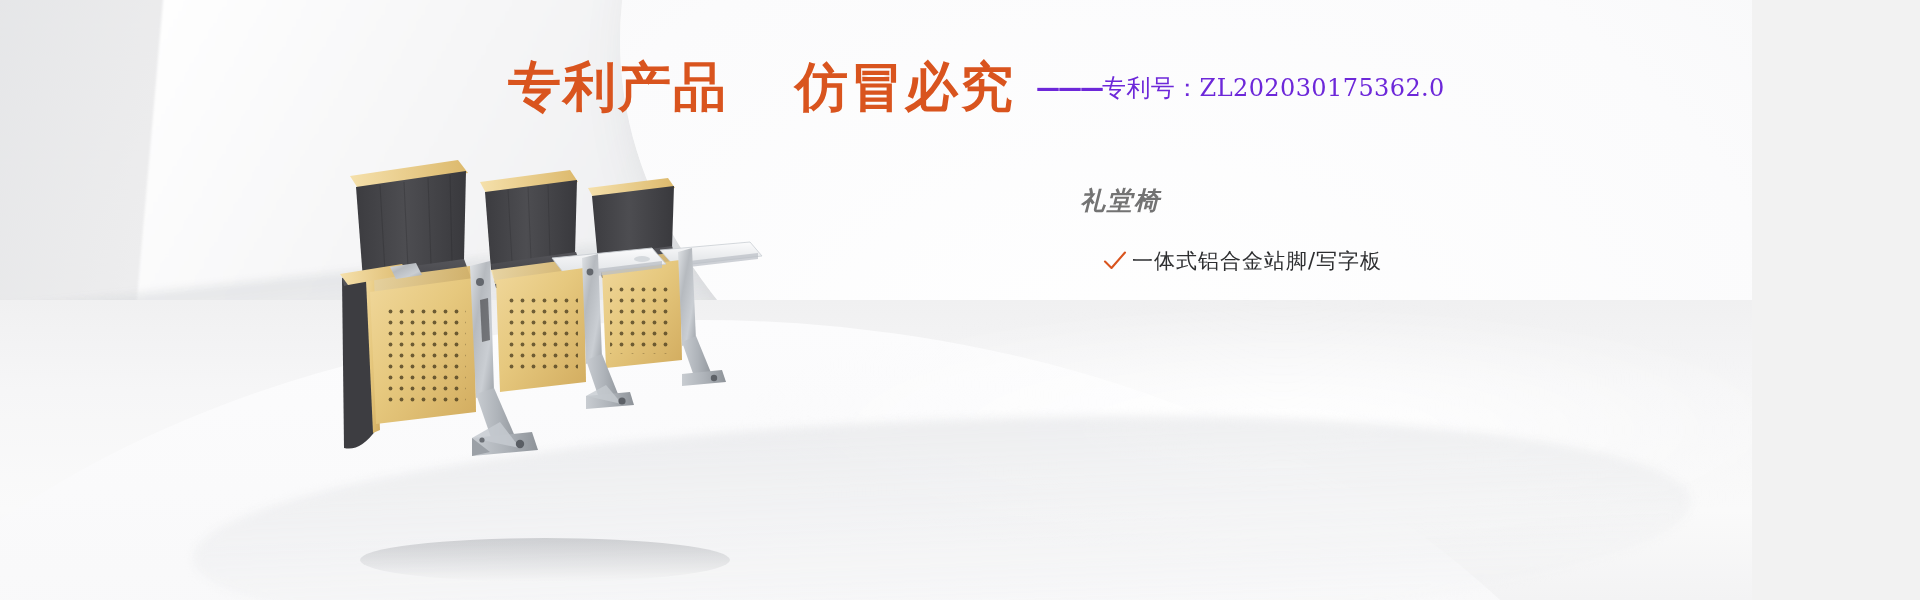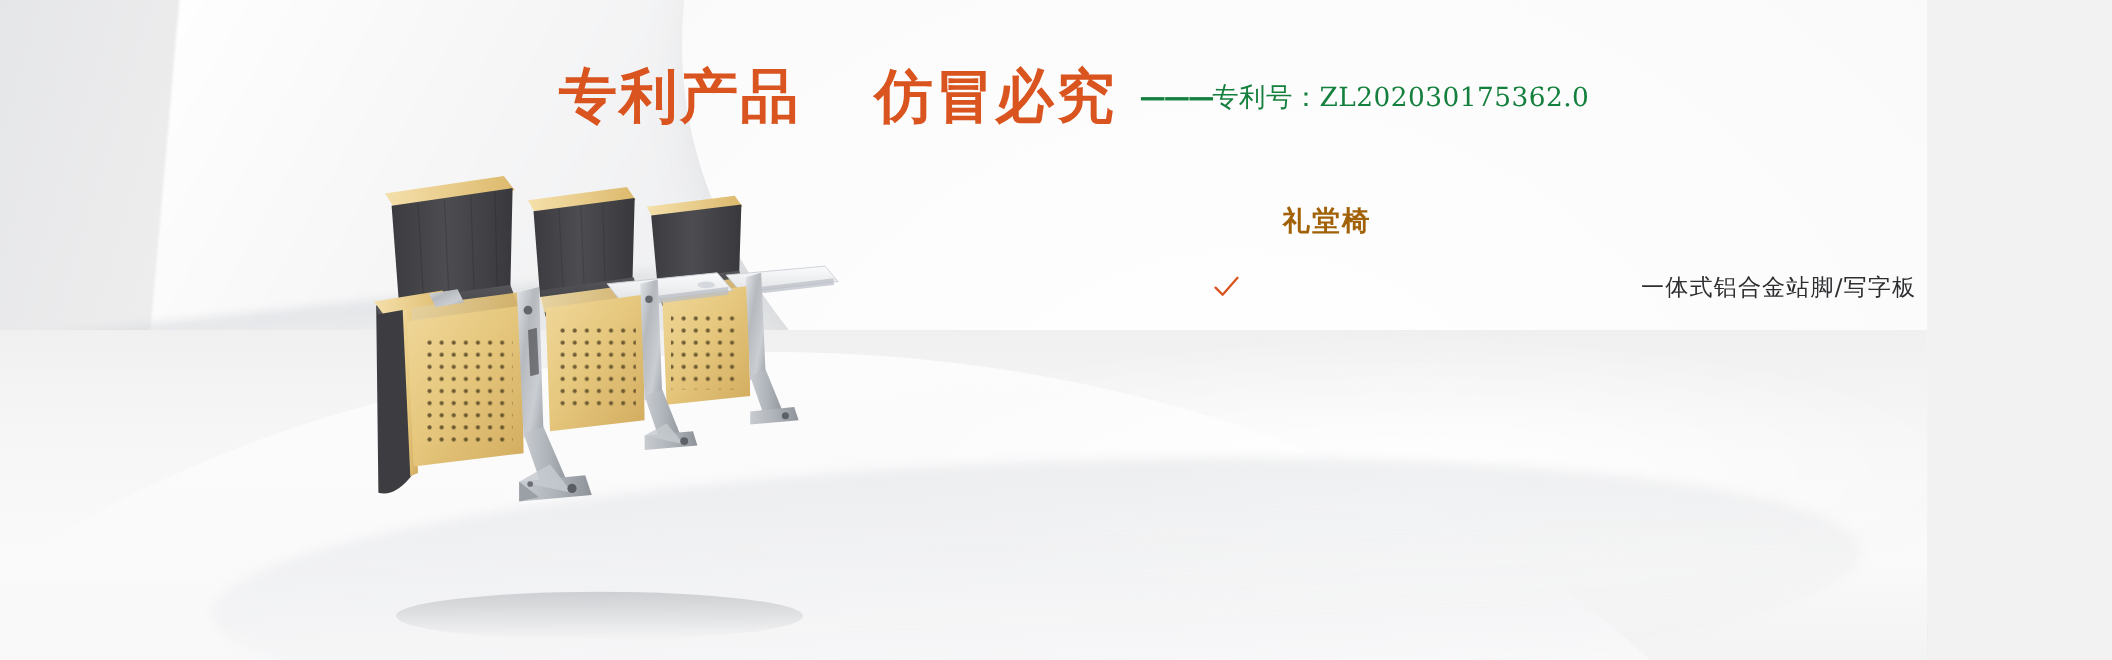--- a/index.html
+++ b/index.html
@@ -84,7 +84,7 @@
   .headline .gap{ display:inline-block; width:26px; }
   .patent-no{
     position:absolute; left:1036px; top:72px;
-    font-size:24px; color:#15803d; white-space:nowrap; letter-spacing:.4px;
+    font-size:24px; color:#6d28d9; white-space:nowrap; letter-spacing:.4px;
     font-family:"DejaVu Serif","Liberation Serif",serif;
   }
   .patent-no .dashes{

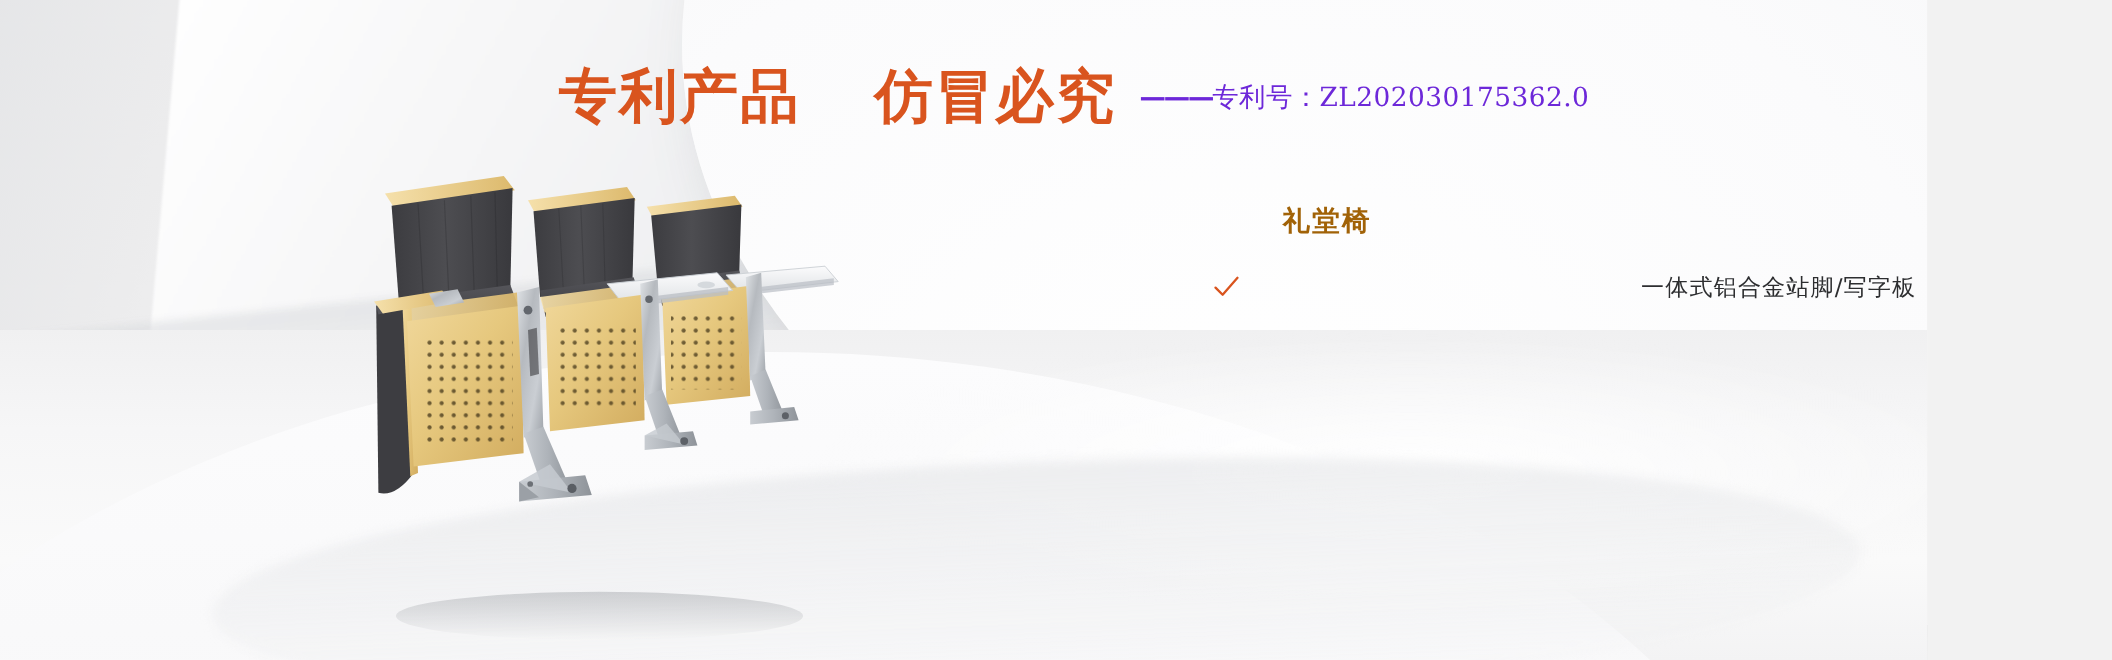--- a/index.html
+++ b/index.html
@@ -94,9 +94,10 @@
 
   
   .product-title{
-    position:absolute; left:1166px; top:184px;
-    font-size:25px; font-weight:700; color:#a16207; letter-spacing:2px;
-    font-family:"DejaVu Sans","Liberation Sans",sans-serif;
+    position:absolute; left:1080px; top:184px;
+    font-size:25px; font-weight:700; color:#737373; letter-spacing:2px;
+    font-family:"DejaVu Sans","Liberation Sans",sans-serif;
+    font-style:italic;
   }
   .feature-list{ position:absolute; left:1102px; top:232px; width:640px; }
   .feature-item{

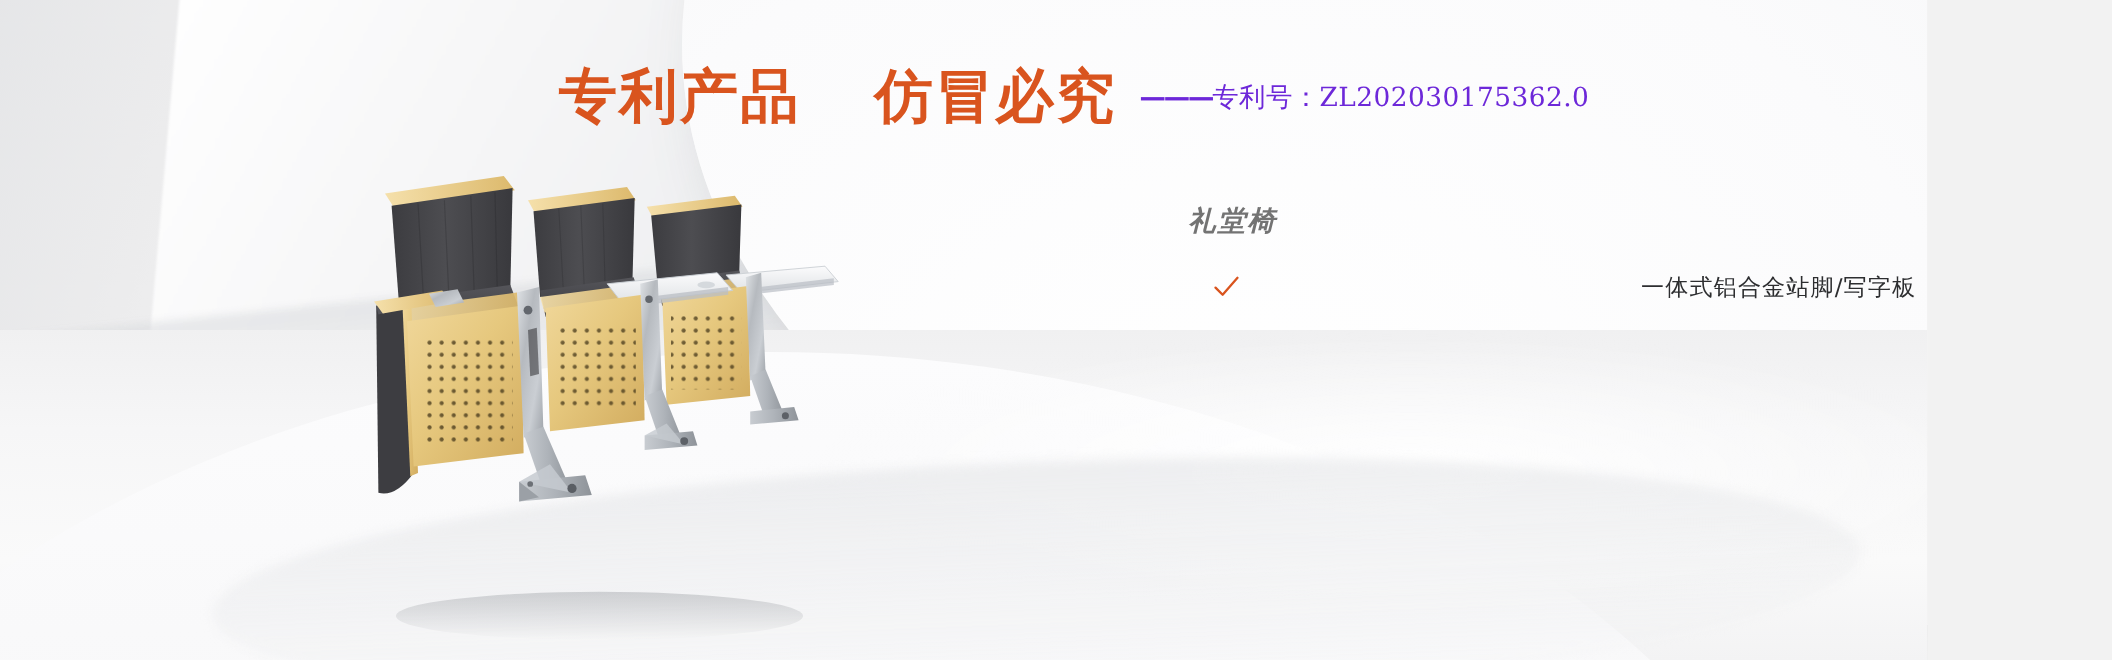--- a/index.html
+++ b/index.html
@@ -101,7 +101,7 @@
   }
   .feature-list{ position:absolute; left:1102px; top:232px; width:640px; }
   .feature-item{
-    display:flex; align-items:center; gap:4px; height:58px;justify-content:space-between;
+    display:flex; align-items:center; gap:4px; height:58px;
   }
   .check-icon{ width:26px; height:26px; flex:0 0 26px; }
   .feature-text{

